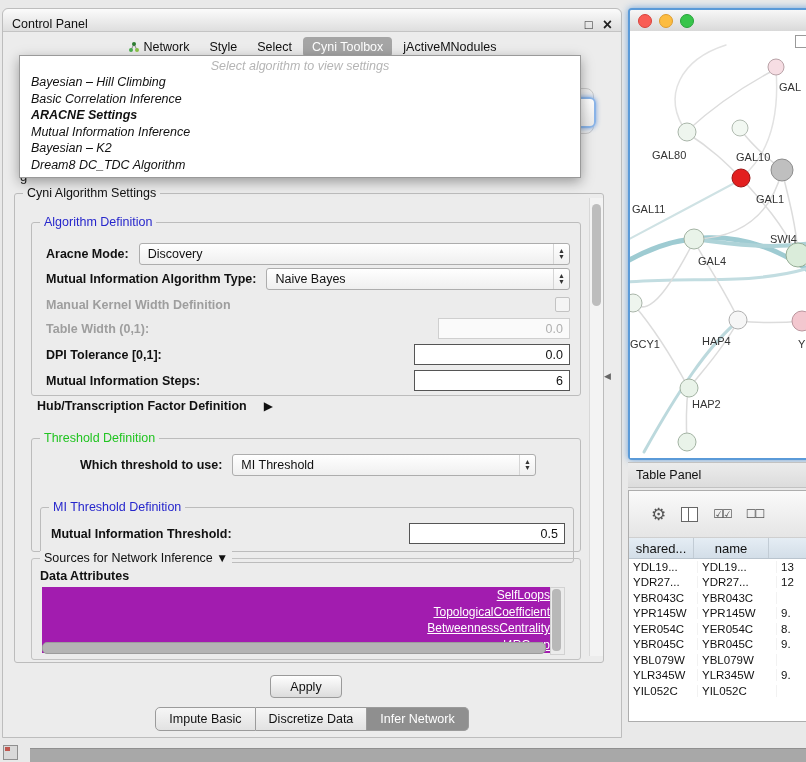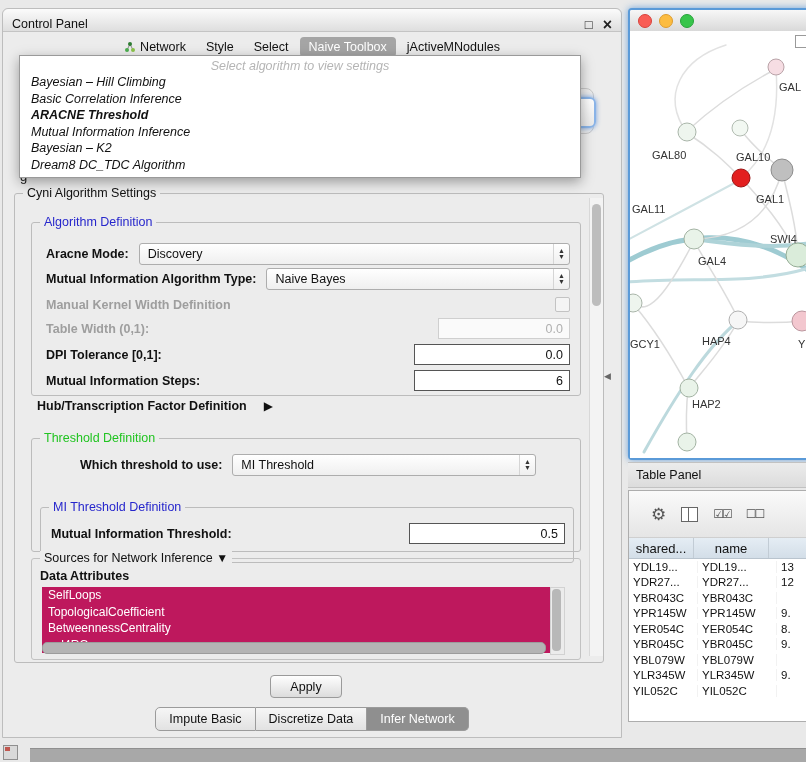--- a/index.html
+++ b/index.html
@@ -157,7 +157,7 @@
         <span>Select</span>
       </div>
       <div class="cp-tab selected">
-        <span>Naive Toolbox</span>
+        <span>Cyni Toolbox</span>
       </div>
       <div class="cp-tab">
         <span>jActiveMNodules</span>

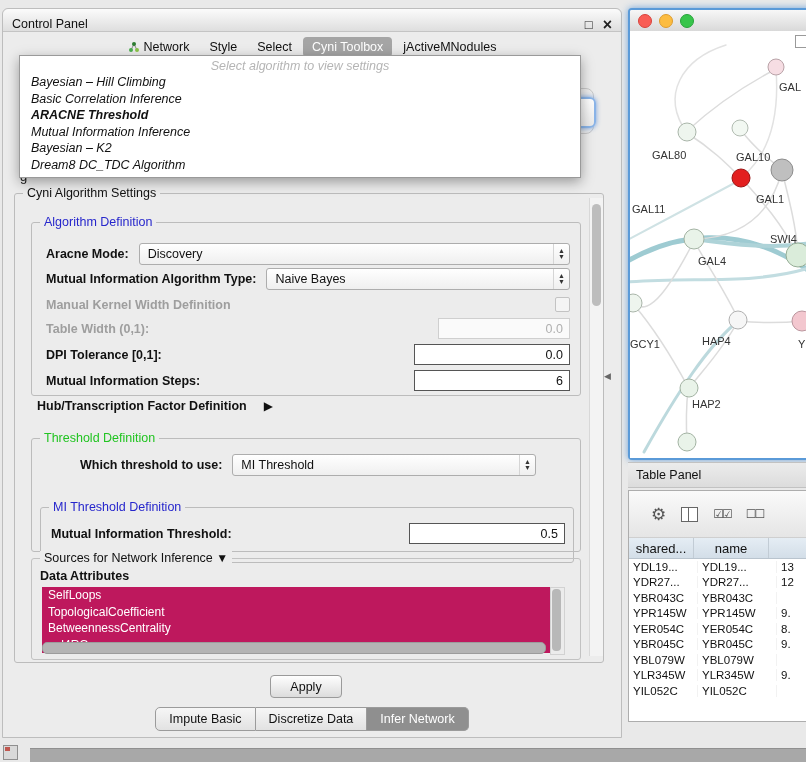--- a/index.html
+++ b/index.html
@@ -173,7 +173,7 @@
       <div>
           <div class="dd-item">Bayesian – Hill Climbing</div>
           <div class="dd-item">Basic Correlation Inference</div>
-          <div class="dd-item dd-selected">ARACNE Threshold</div>
+          <div class="dd-item dd-selected">ARACNE Settings</div>
           <div class="dd-item">Mutual Information Inference</div>
           <div class="dd-item">Bayesian – K2</div>
           <div class="dd-item">Dream8 DC_TDC Algorithm</div>

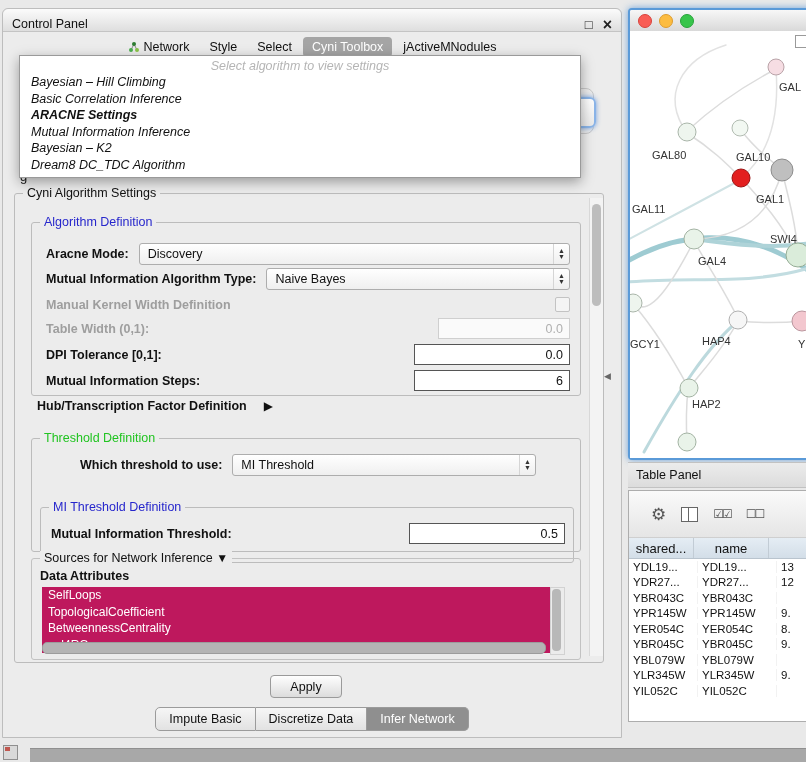--- a/index.html
+++ b/index.html
@@ -37,7 +37,7 @@
   .dd-selected{font-weight:bold;}
 
   
-  .groupbox{position:absolute;border:1px solid #bcbcbc;border-radius:3px;}
+  .groupbox{position:absolute;border:1px solid #bcbcbc;border-radius:3px;text-align:right;}
   .gb-title{position:absolute;top:-8px;left:8px;background:#ececec;padding:0 4px;font-size:12.5px;white-space:nowrap;}
   .t-blue{color:#2626cc;}
   .t-green{color:#21c421;}

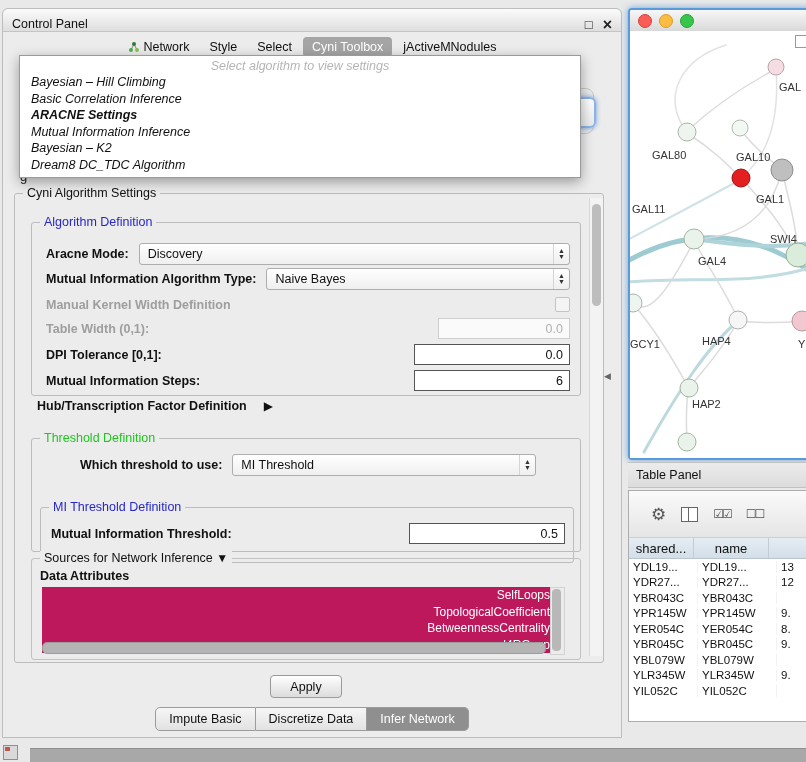--- a/index.html
+++ b/index.html
@@ -75,7 +75,7 @@
   .sources-gb{left:16px;top:364px;width:548px;height:100px;border-color:#c2c2c2;}
   .attr-label{position:absolute;left:8px;top:10px;font-weight:bold;}
   .src-list{position:absolute;left:10px;top:28px;width:508px;height:66px;background:#fff;overflow:hidden;}
-  .src-item{height:16.5px;line-height:16.5px;padding-left:6px;background:#be185d;color:#fff;font-size:12px;white-space:nowrap;}
+  .src-item{height:16.5px;line-height:16.5px;padding-left:6px;background:#a21caf;color:#fff;font-size:12px;white-space:nowrap;text-decoration:underline;}
   .src-vscroll{position:absolute;left:518px;top:28px;width:13px;height:66px;background:#ececec;border:1px solid #d2d2d2;}
   .src-vthumb{position:absolute;left:1px;top:1px;width:9px;height:62px;background:#b8b8b8;border-radius:4px;}
   .src-hscroll{position:absolute;left:10px;top:83px;width:502px;height:10px;background:#b4b4b4;

